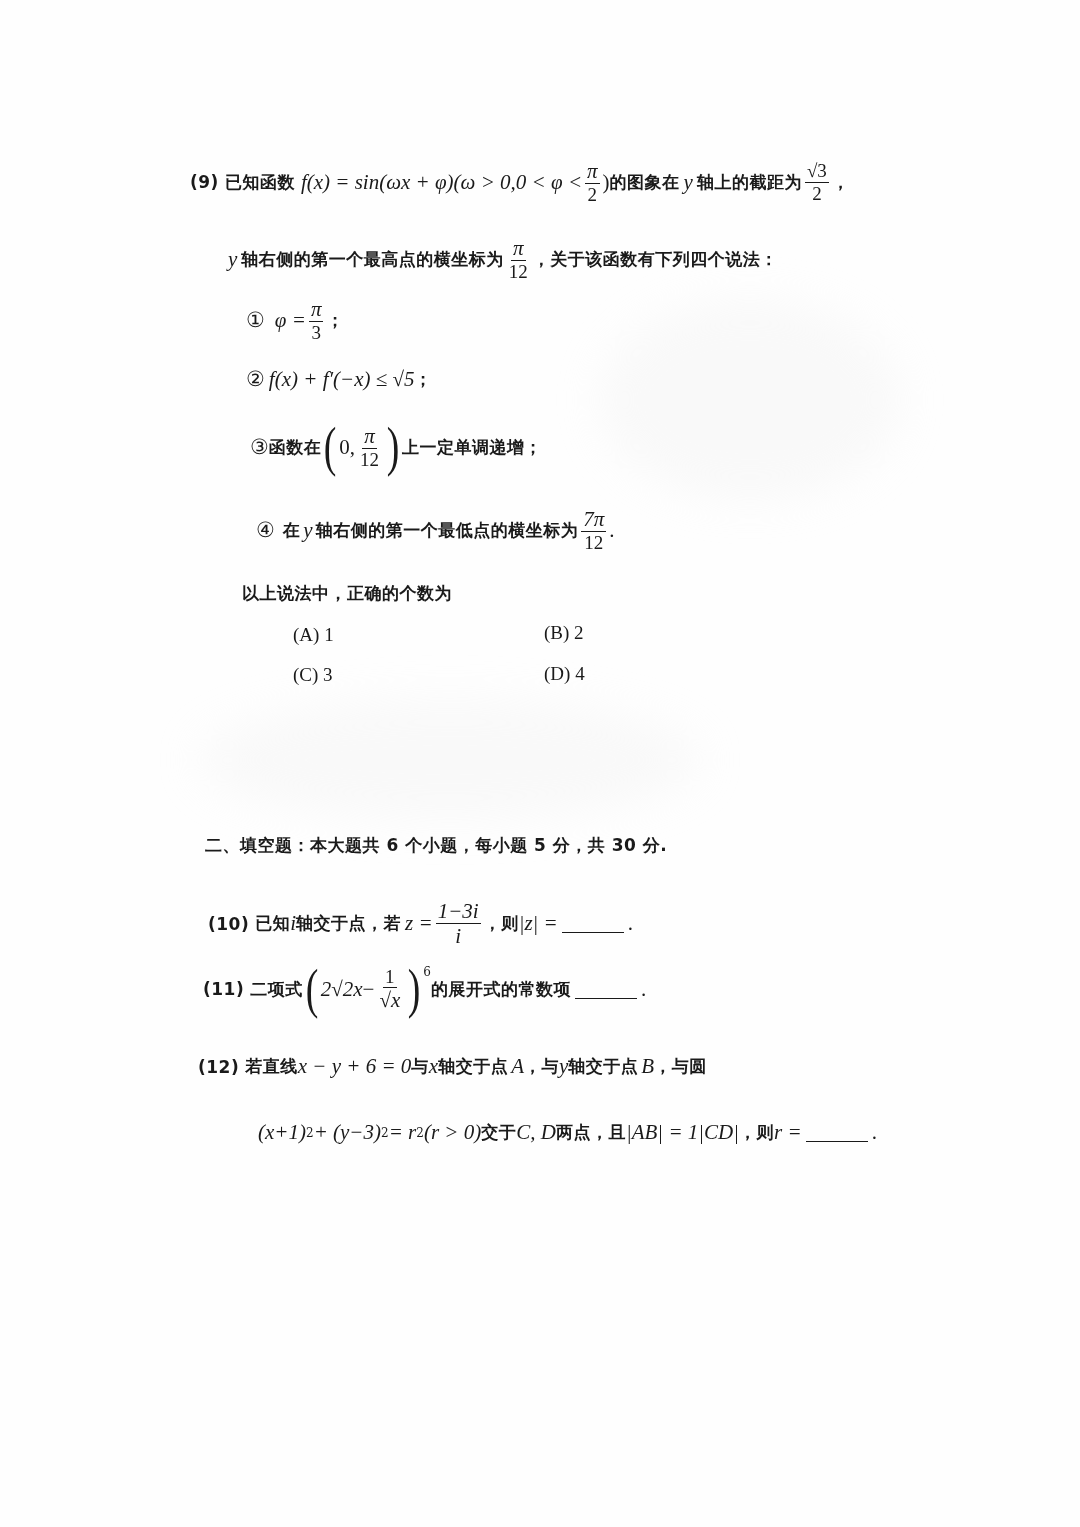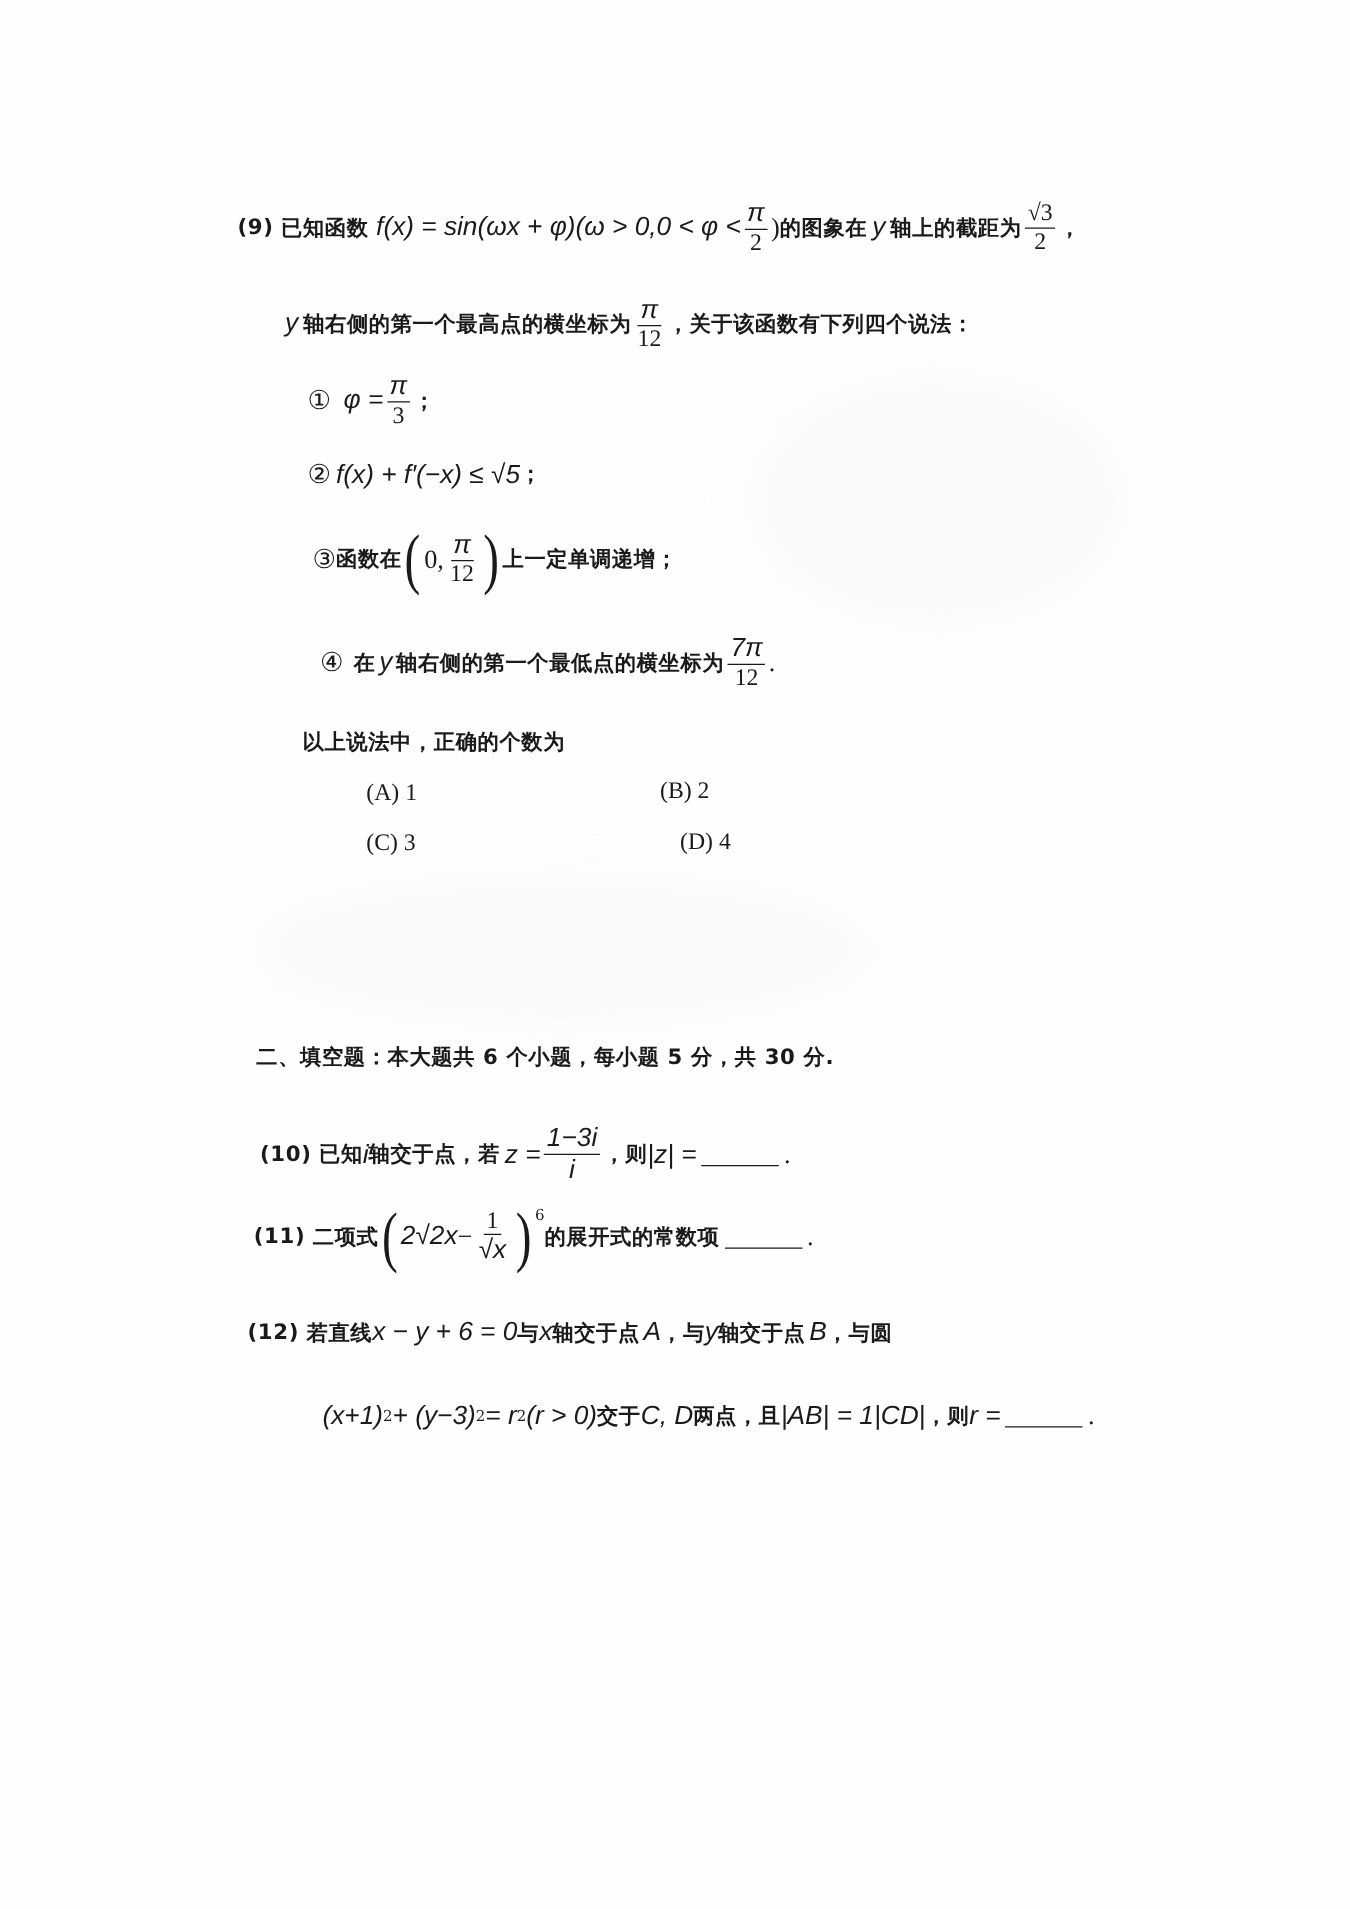--- a/index.html
+++ b/index.html
@@ -10,7 +10,7 @@
   .page { position: absolute; left: 0; top: 0; width: 1080px; height: 1527px; background: #fefefe; }
   .line { position: absolute; font-size: 19px; white-space: nowrap; display: flex; align-items: center; }
   .cn { font-family: "DejaVu Sans", sans-serif; font-weight: bold; font-size: 17px; letter-spacing: 0.5px; }
-  .math { font-family: Liberation Sans, sans-serif; font-style: italic; font-size: 21px; }
+  .math { font-family: Liberation Serif, serif; font-style: italic; font-size: 21px; }
   .mathup { font-family: "Liberation Serif", "DejaVu Serif", serif; font-size: 21px; }
   .frac { display: inline-flex; flex-direction: column; align-items: center; vertical-align: middle; margin: 0 3px; font-family: "Liberation Serif", serif; font-size: 19px; line-height: 1.05; }
   .frac .num { border-bottom: 1.4px solid #1a1a1a; padding: 0 2px 1px; }

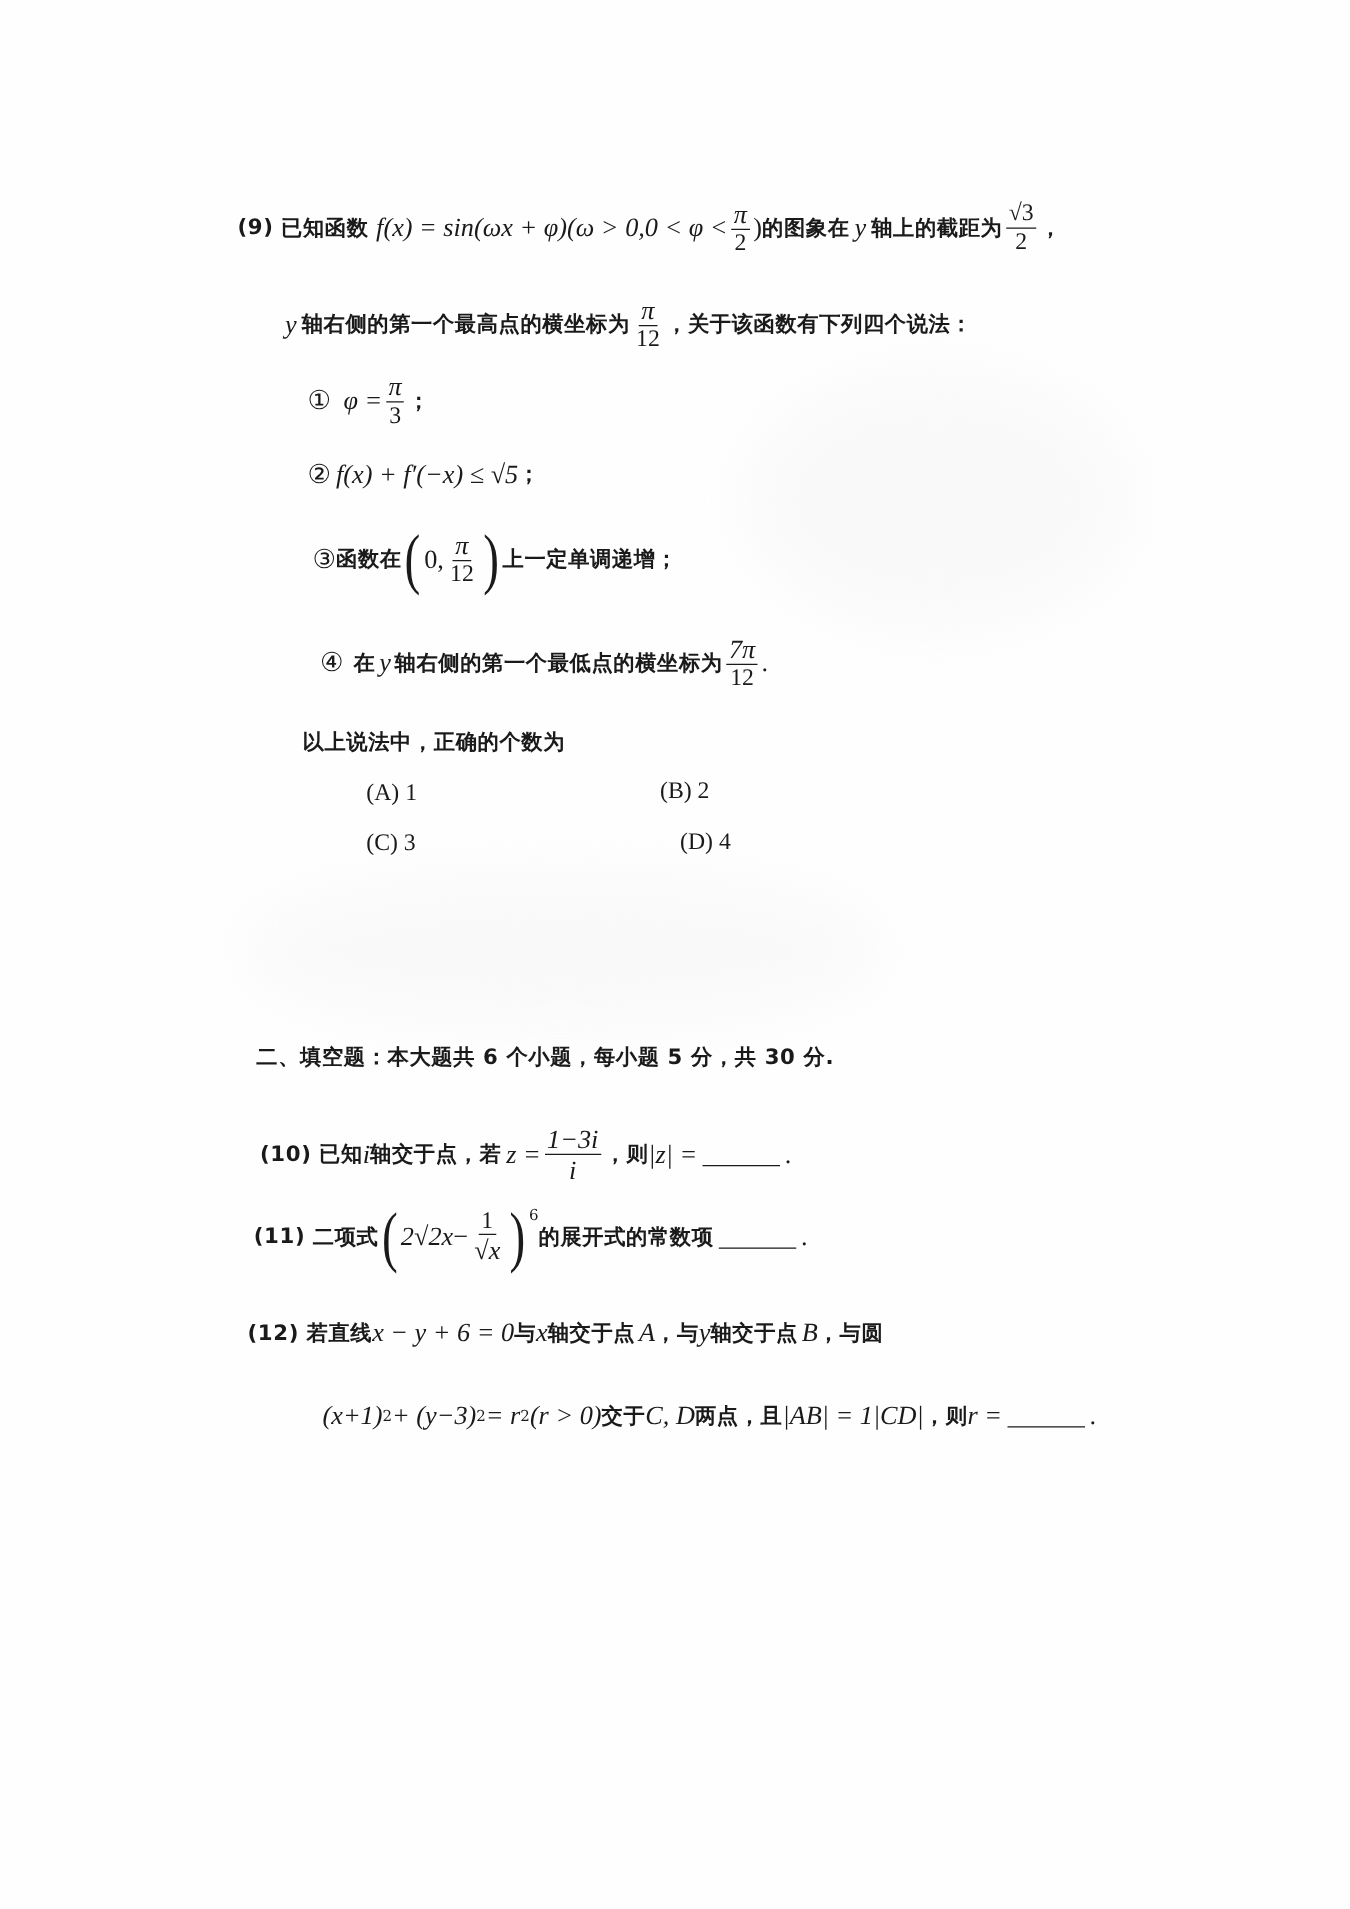--- a/index.html
+++ b/index.html
@@ -105,7 +105,7 @@
   <div class="choice" style="left:261px;top:624px;">
     <span>(A)</span>&nbsp;<span>1</span>
   </div>
-  <div class="choice" style="left:496px;top:622px;">
+  <div class="choice" style="left:512px;top:622px;">
     <span>(B)</span>&nbsp;<span>2</span>
   </div>
   <div class="choice" style="left:261px;top:664px;">

